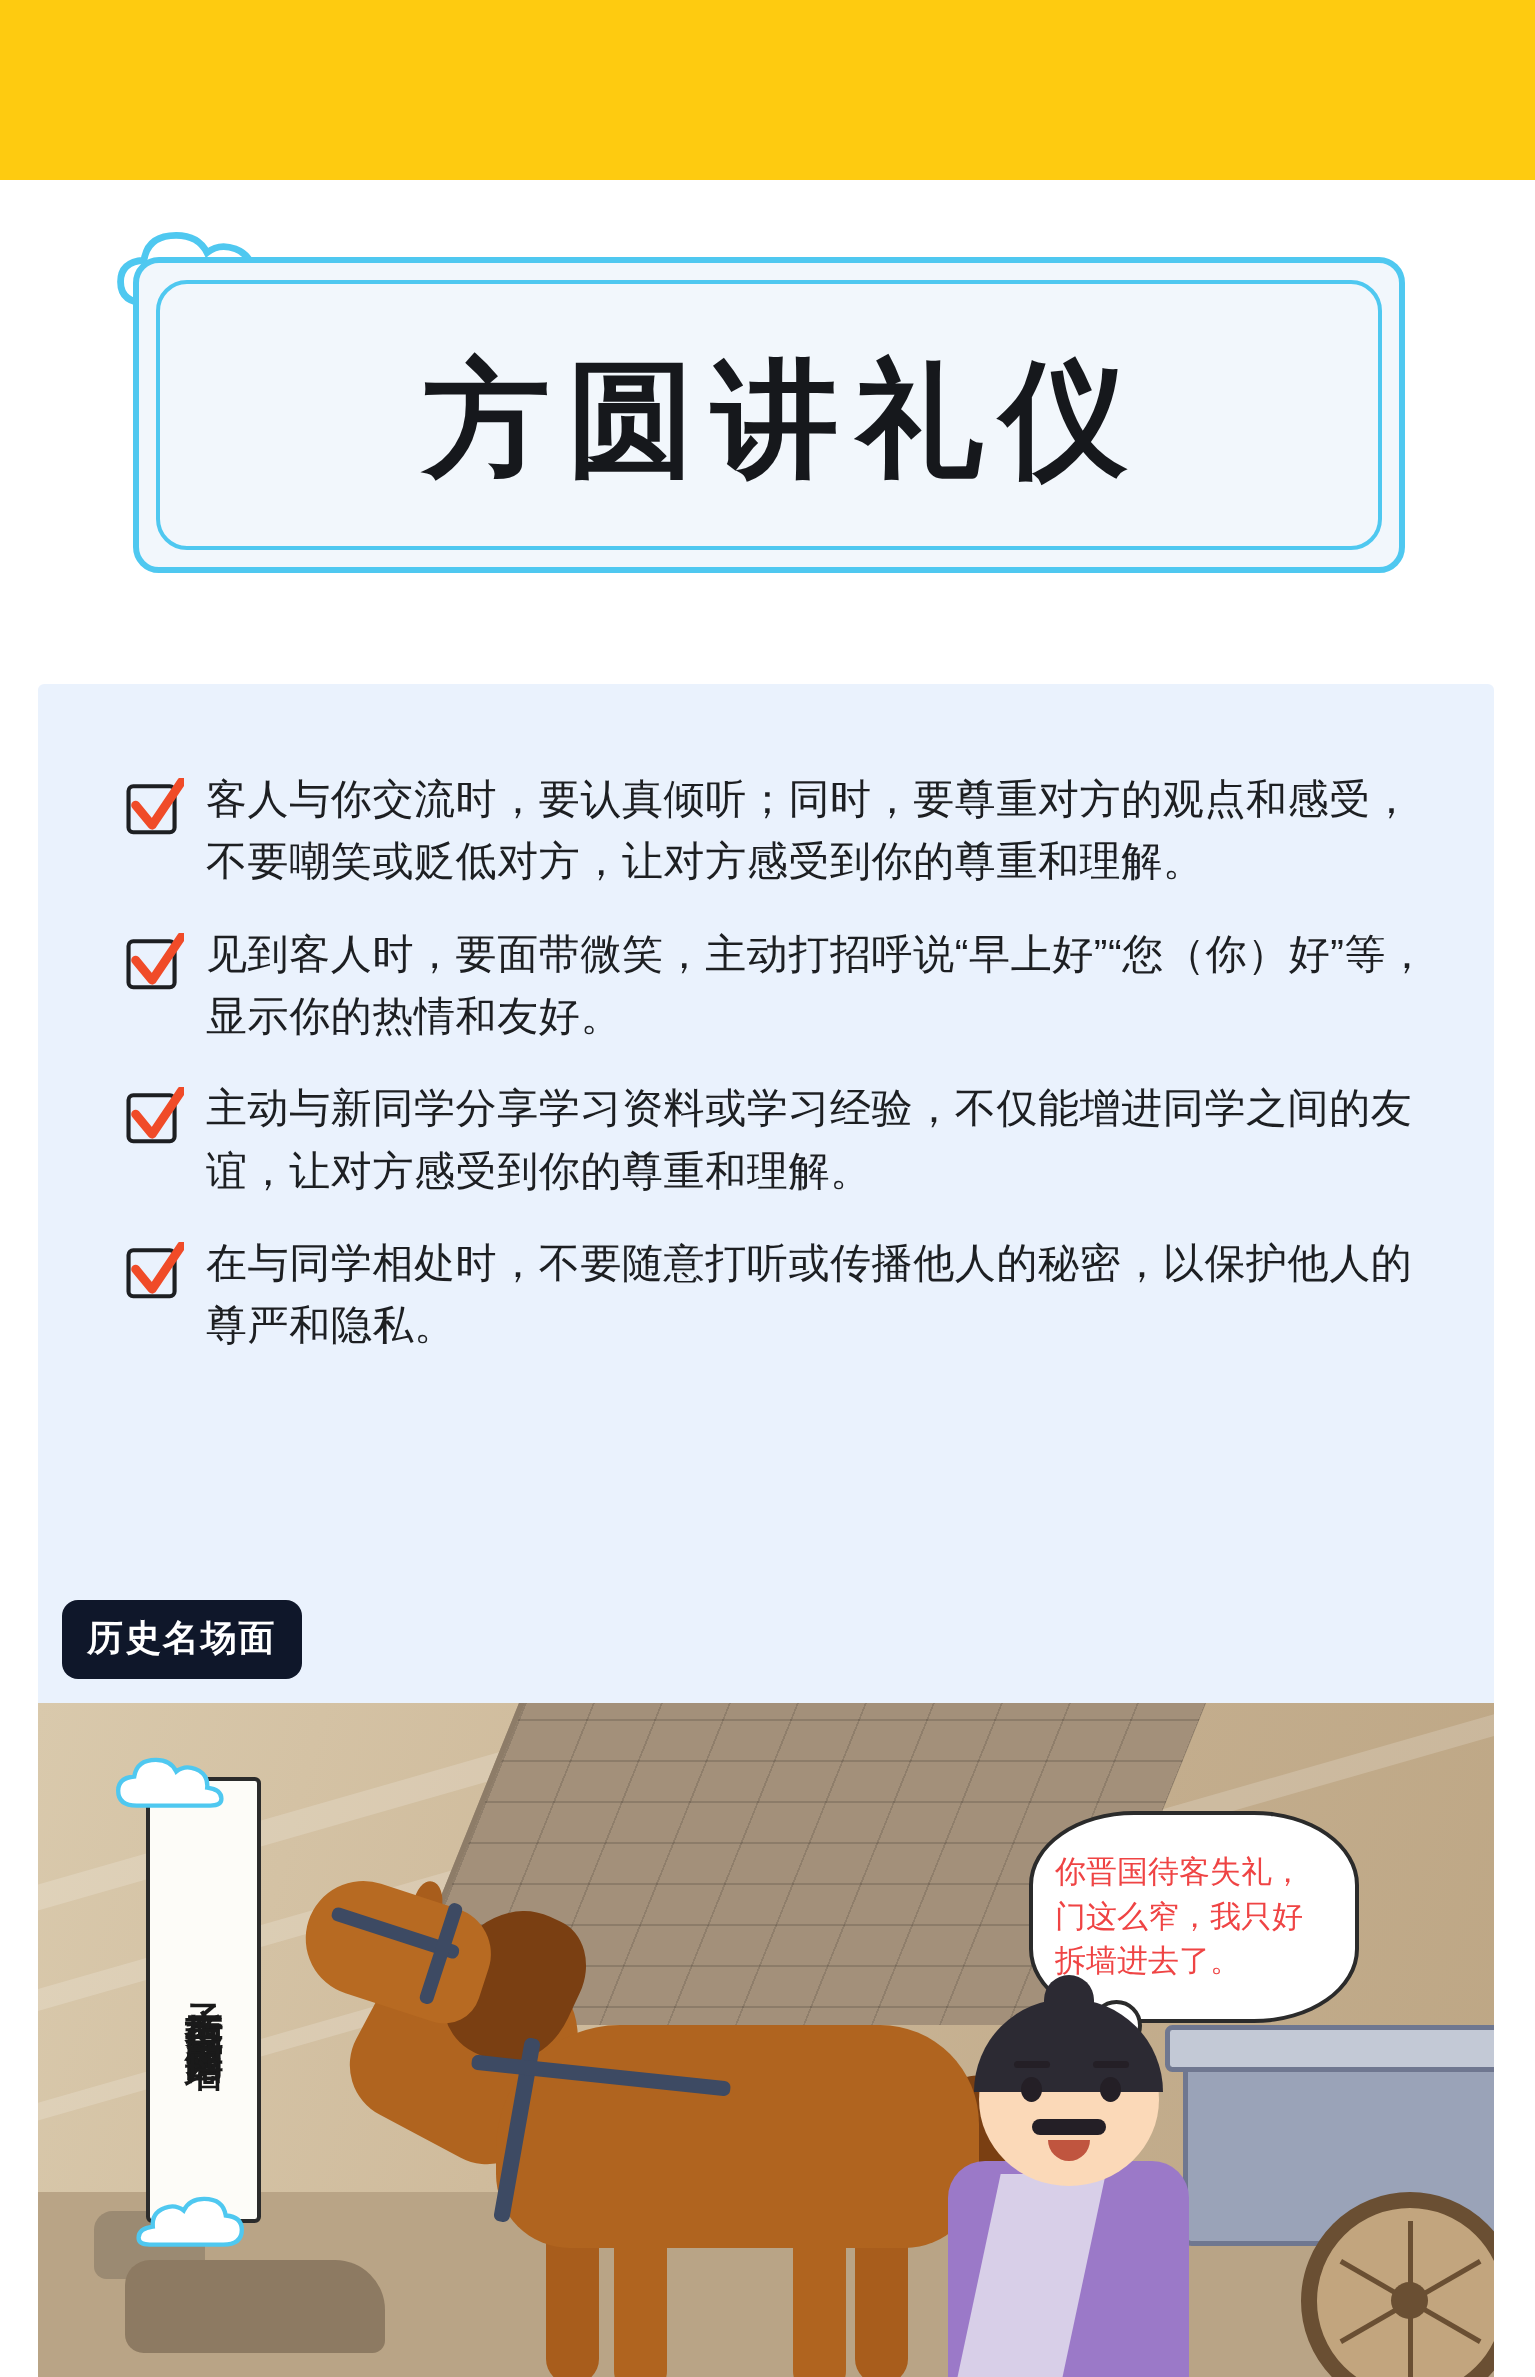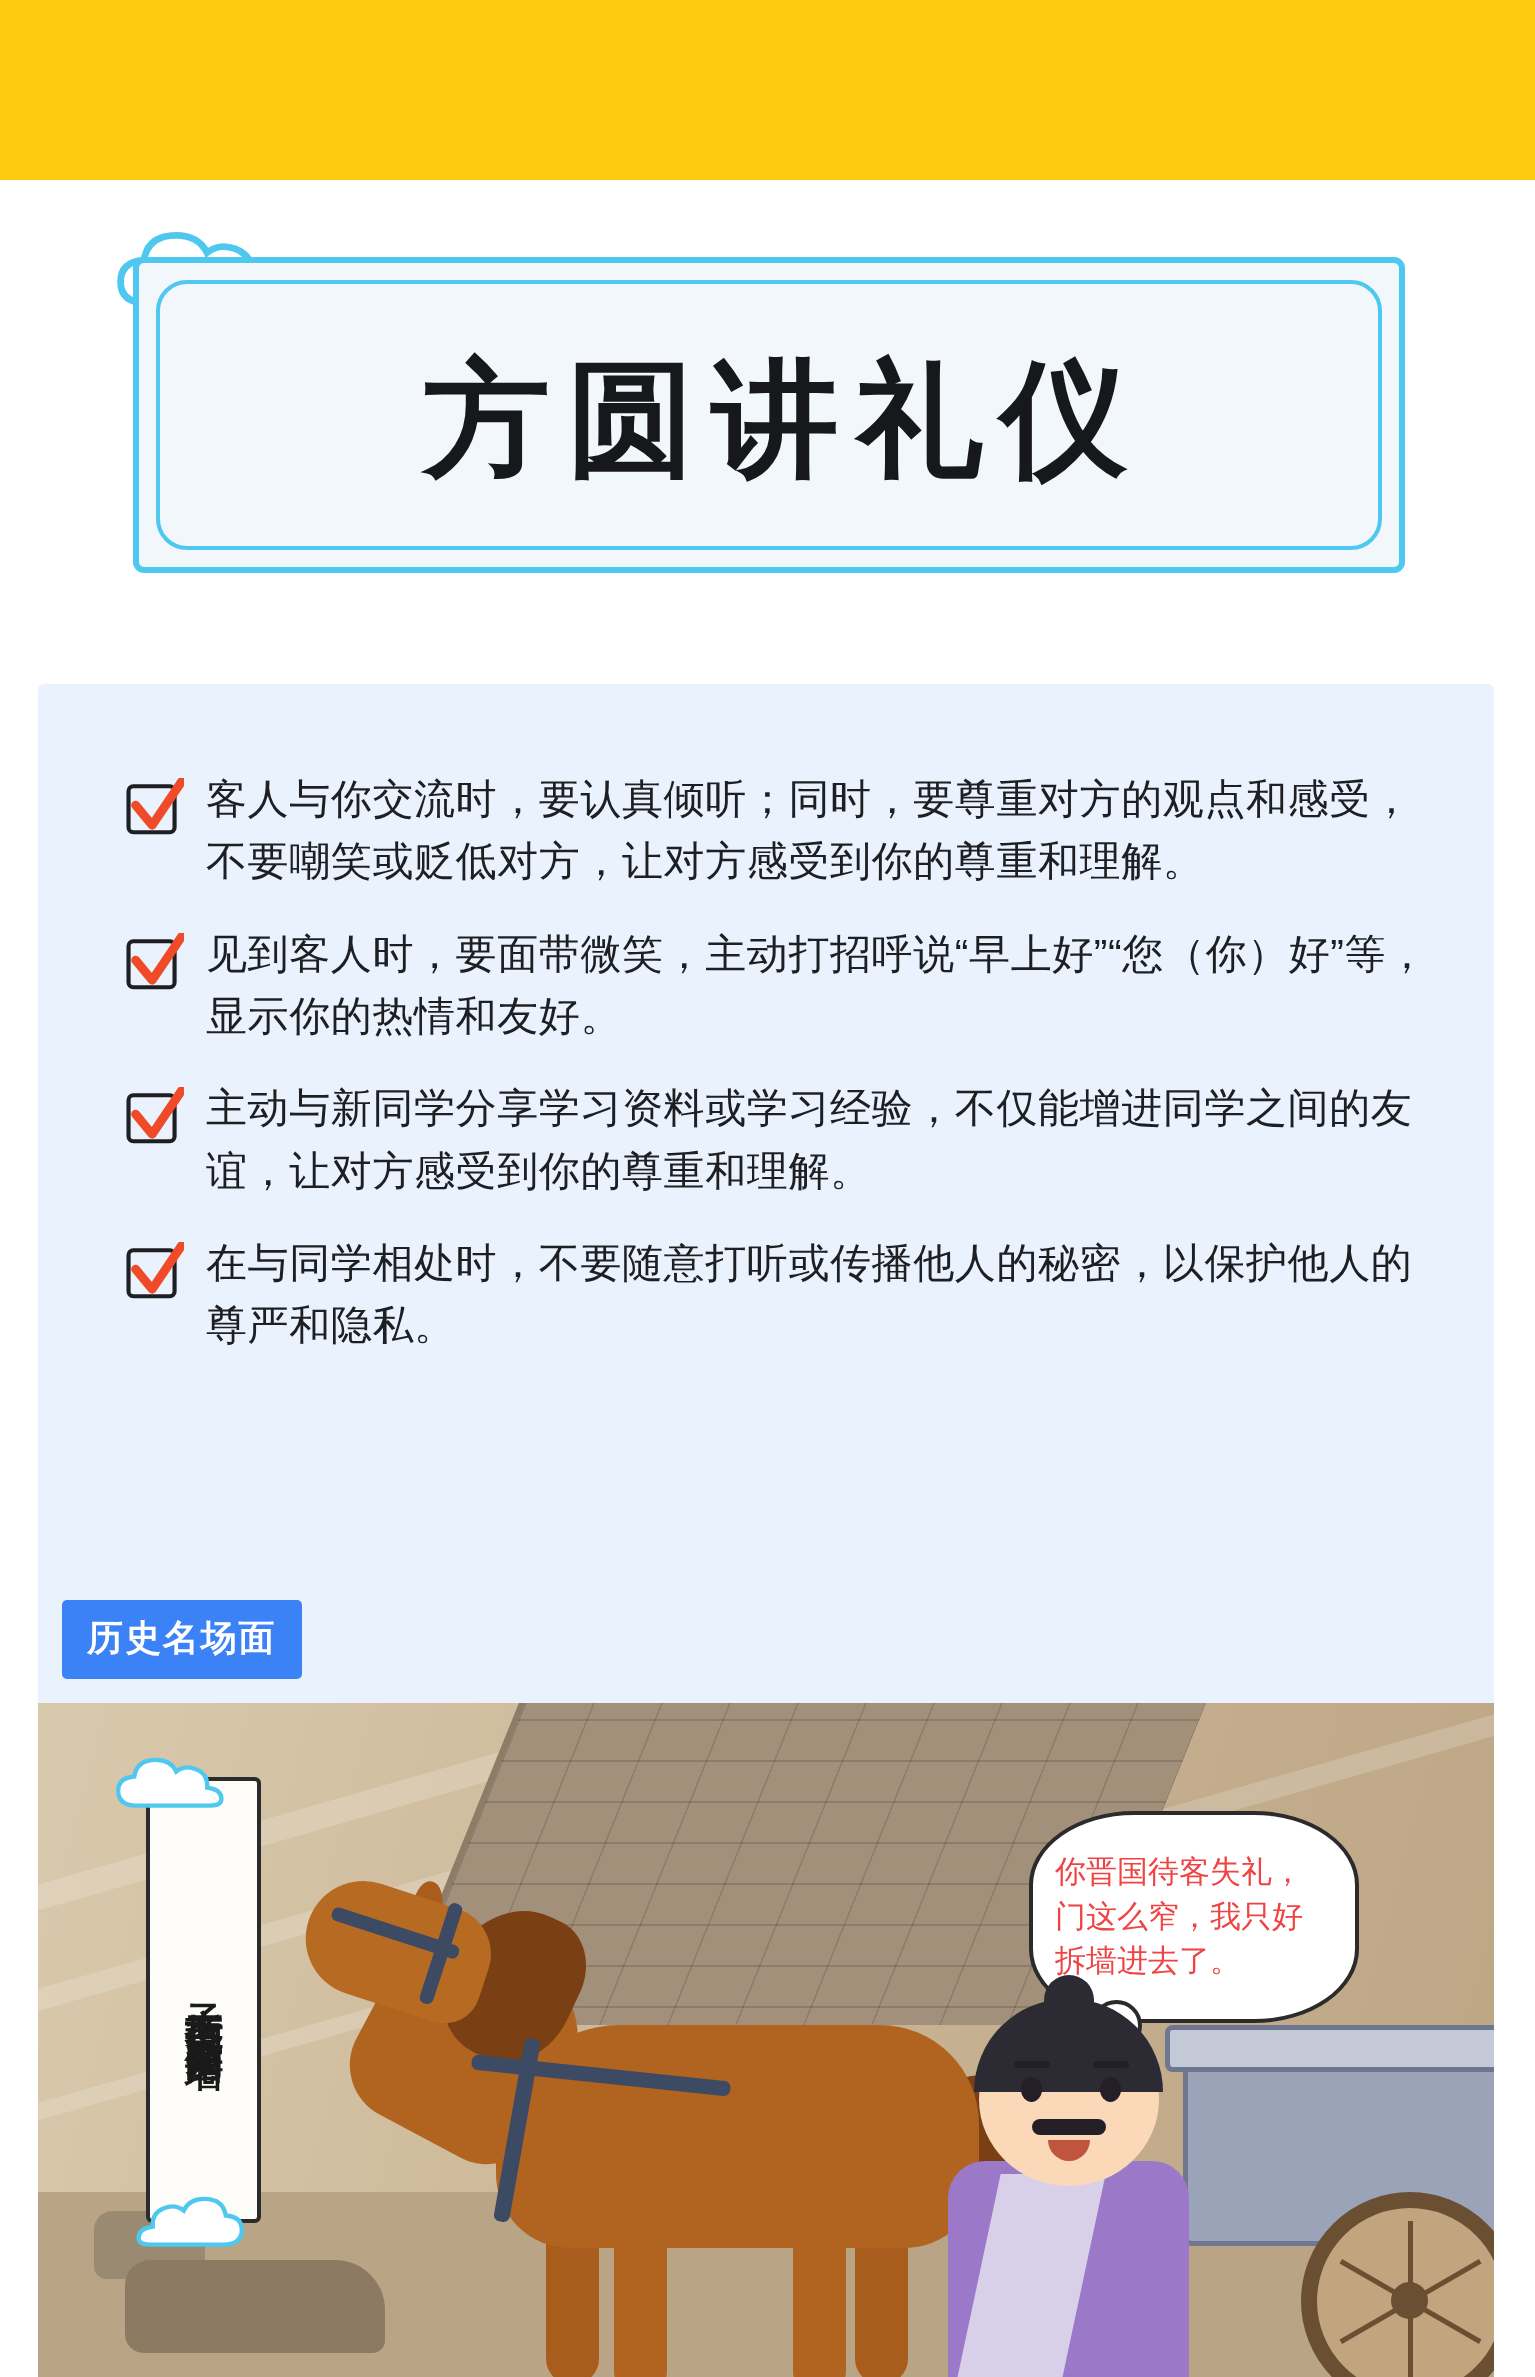--- a/index.html
+++ b/index.html
@@ -39,7 +39,7 @@
     width: 1272px;
     height: 316px;
     border: 6.8px solid #4fc8f0;
-    border-radius: 11px;
+    border-radius: 26px;
     background: #f2f7fc;
     box-sizing: border-box;
   }

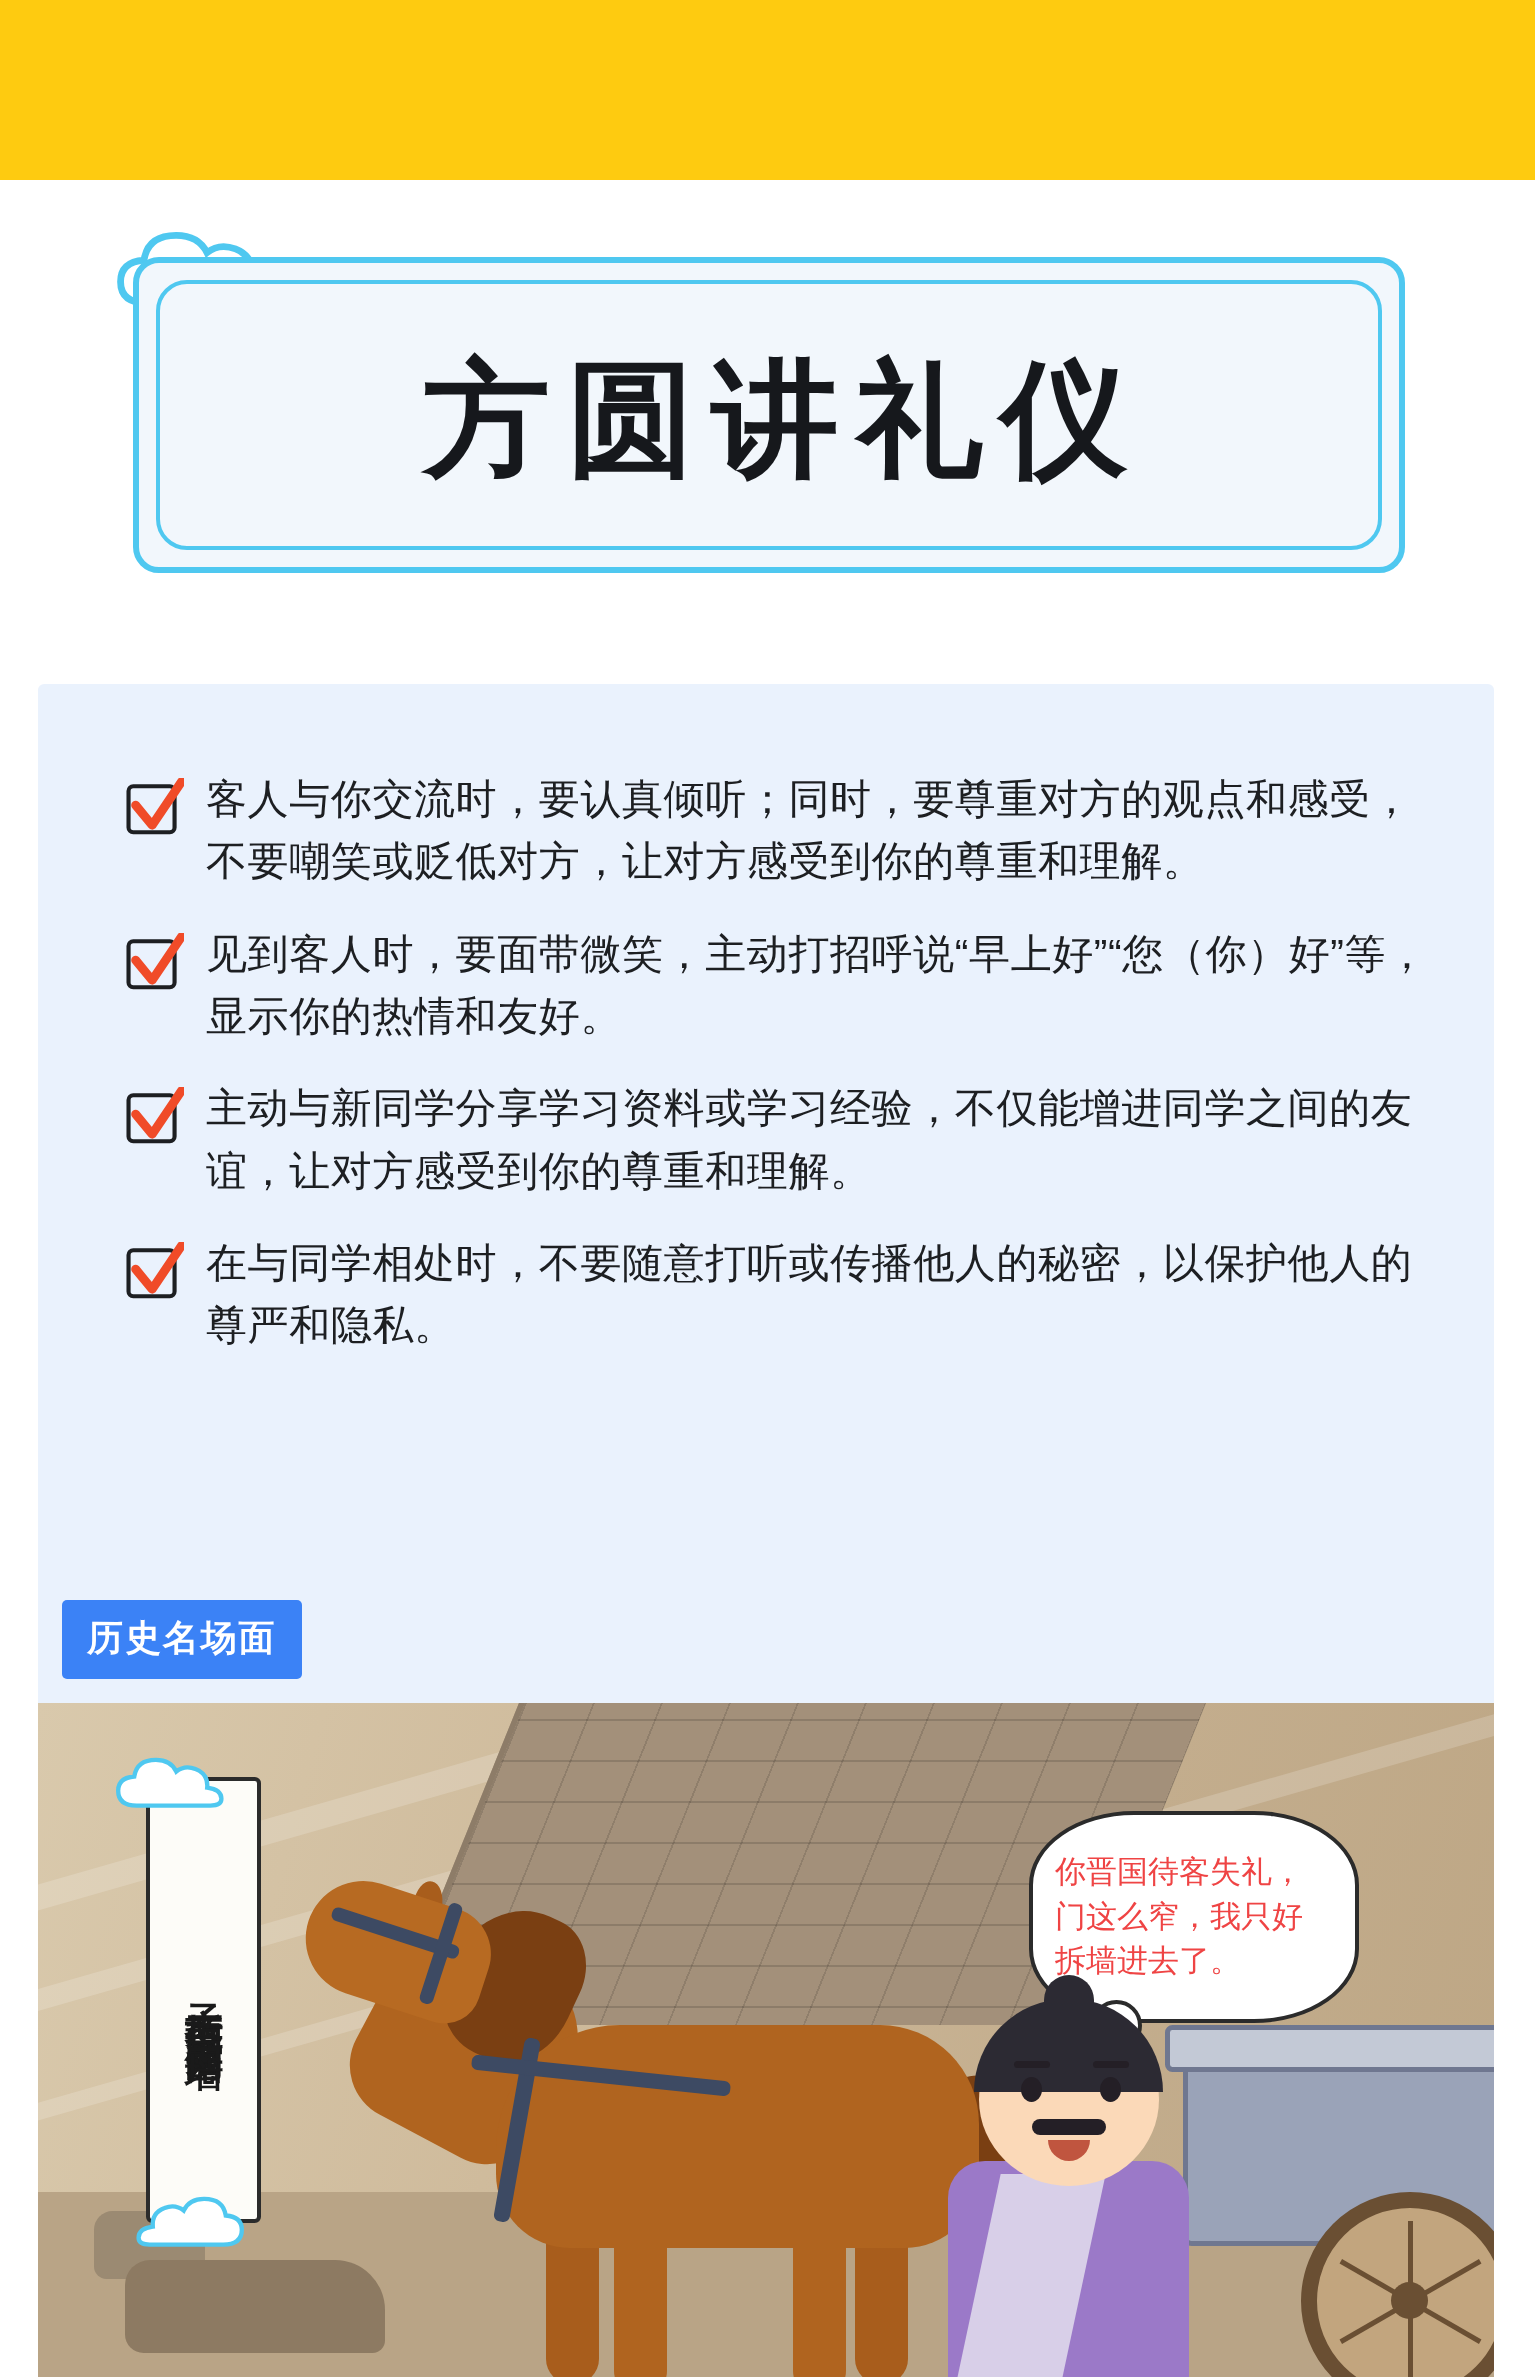--- a/index.html
+++ b/index.html
@@ -117,12 +117,12 @@
     position: absolute;
     left: 62px;
     top: 1600px;
-    background: #3b82f6;
+    background: #0f172a;
     color: #ffffff;
     font-size: 36px;
     font-weight: bold;
     padding: 13.6px 25px 16px 25px;
-    border-radius: 5px;
+    border-radius: 16px;
     letter-spacing: 1.9px;
     font-family: Liberation Serif, serif;
   }

